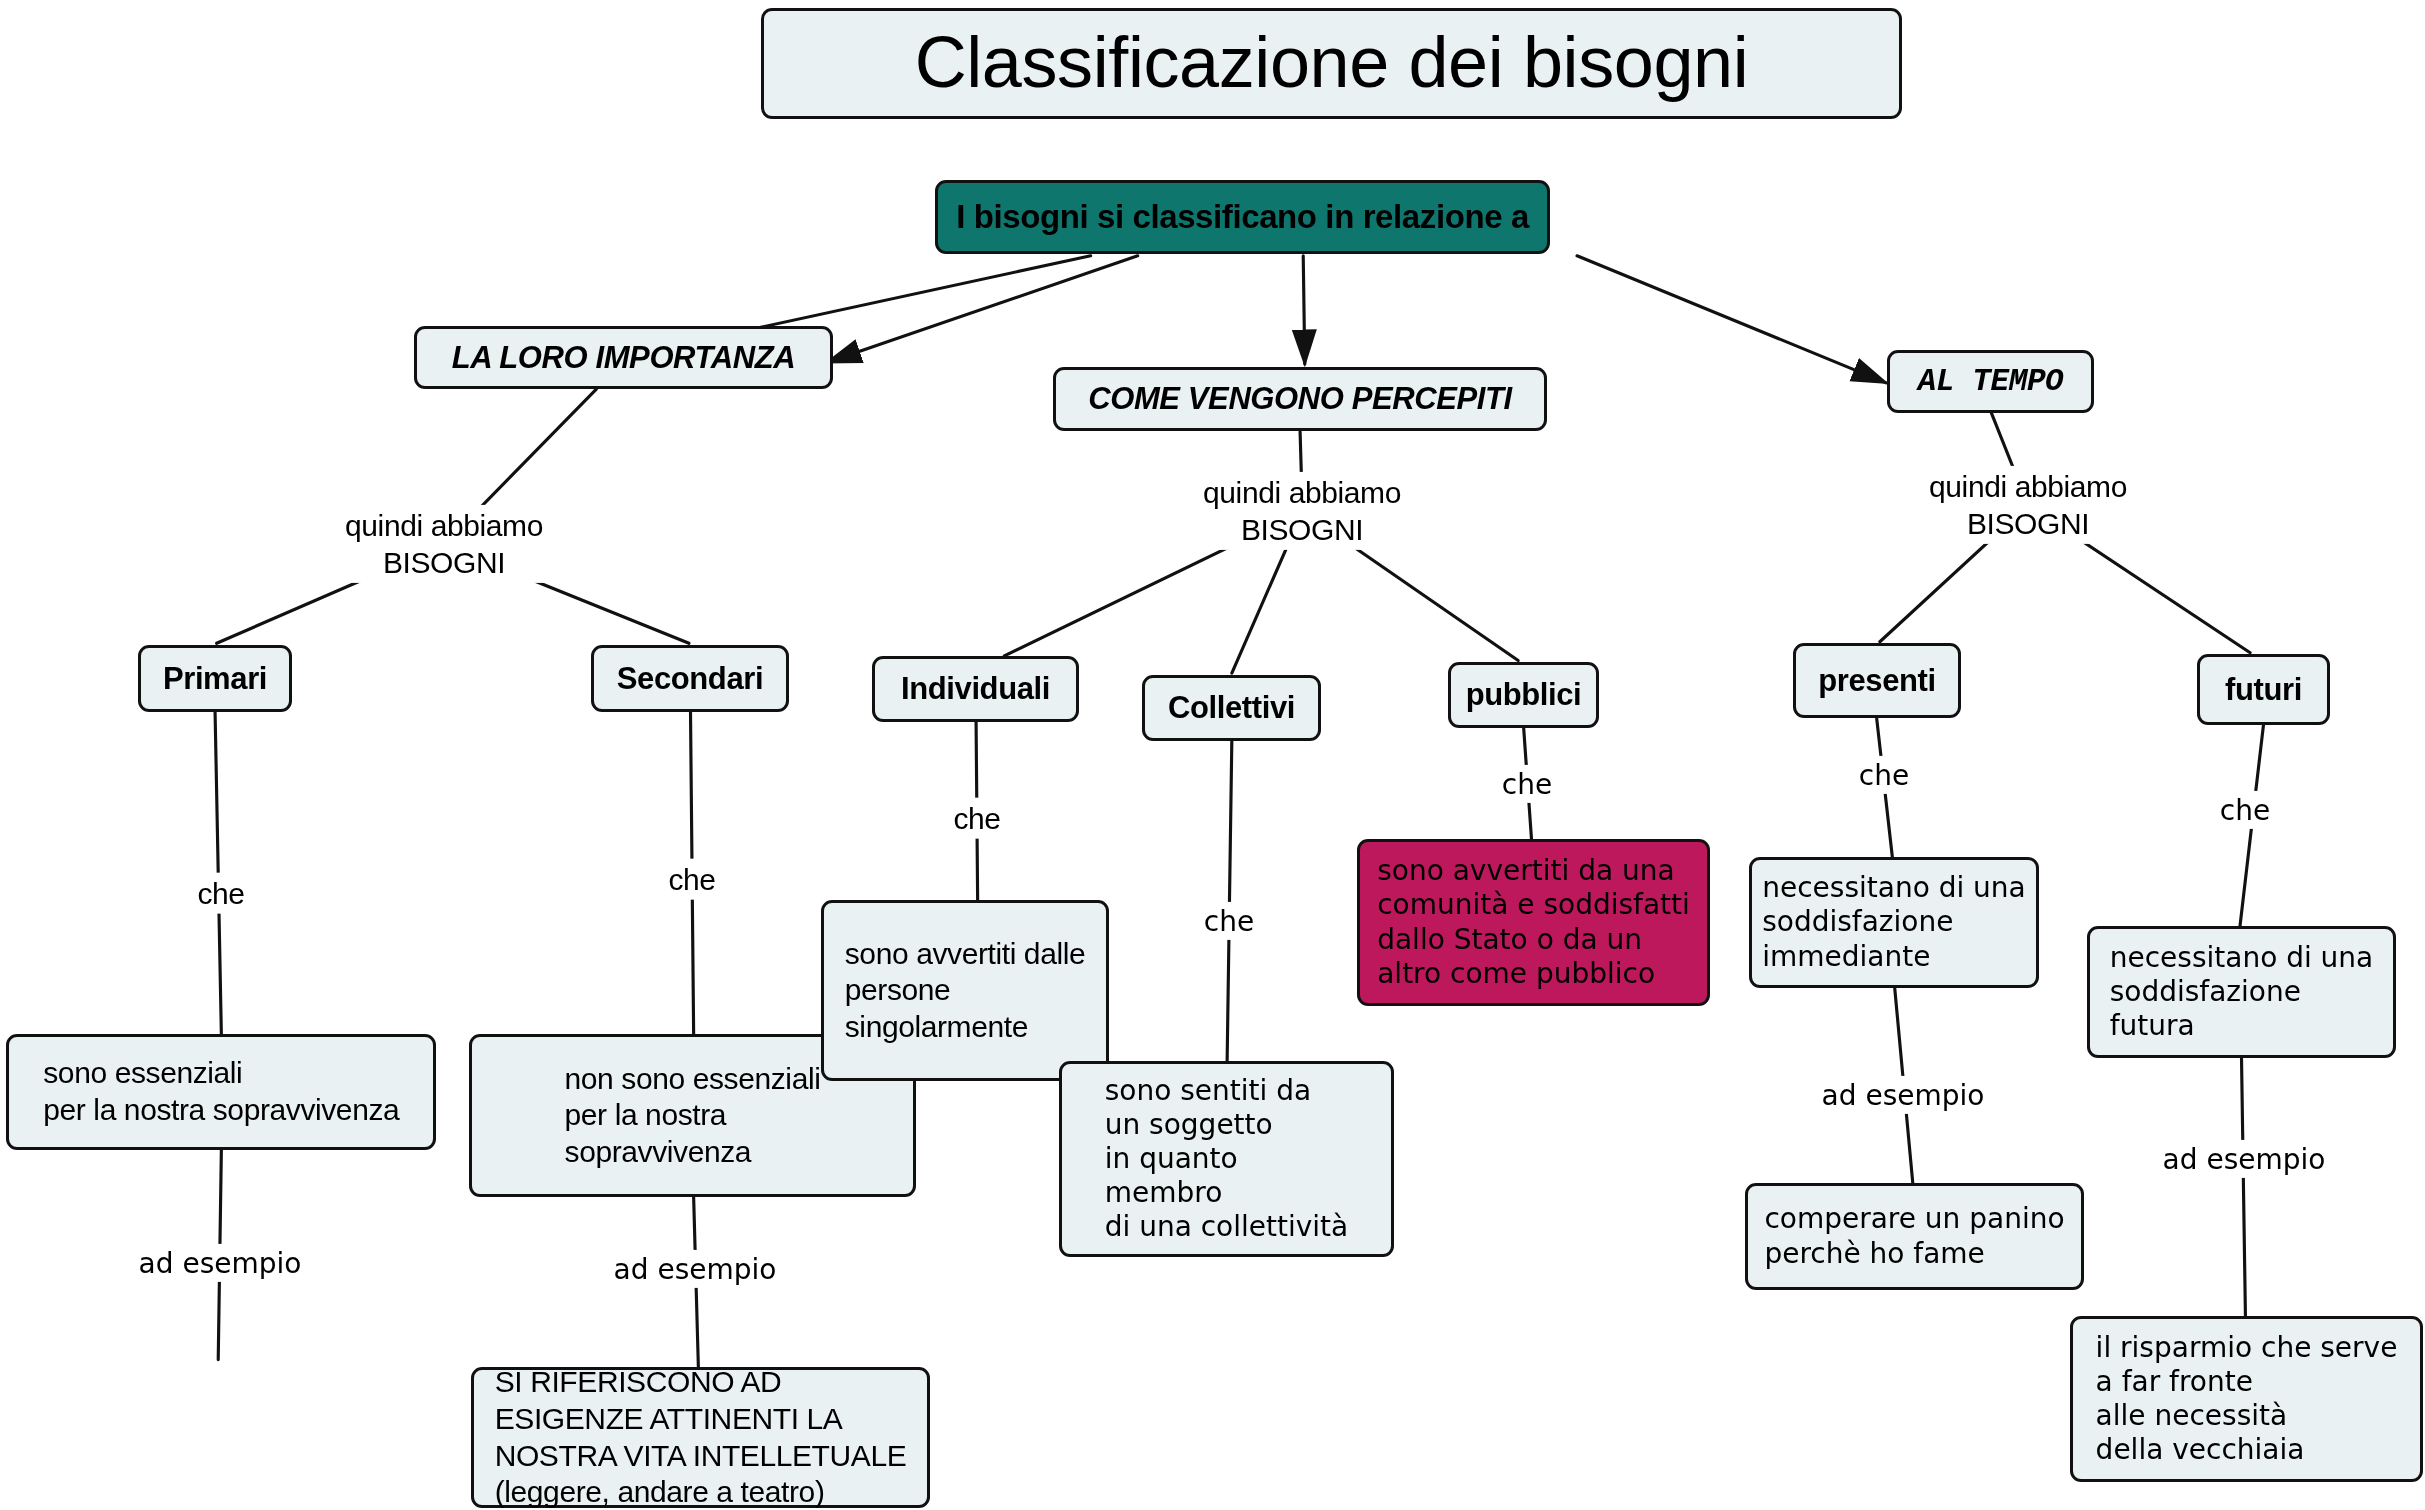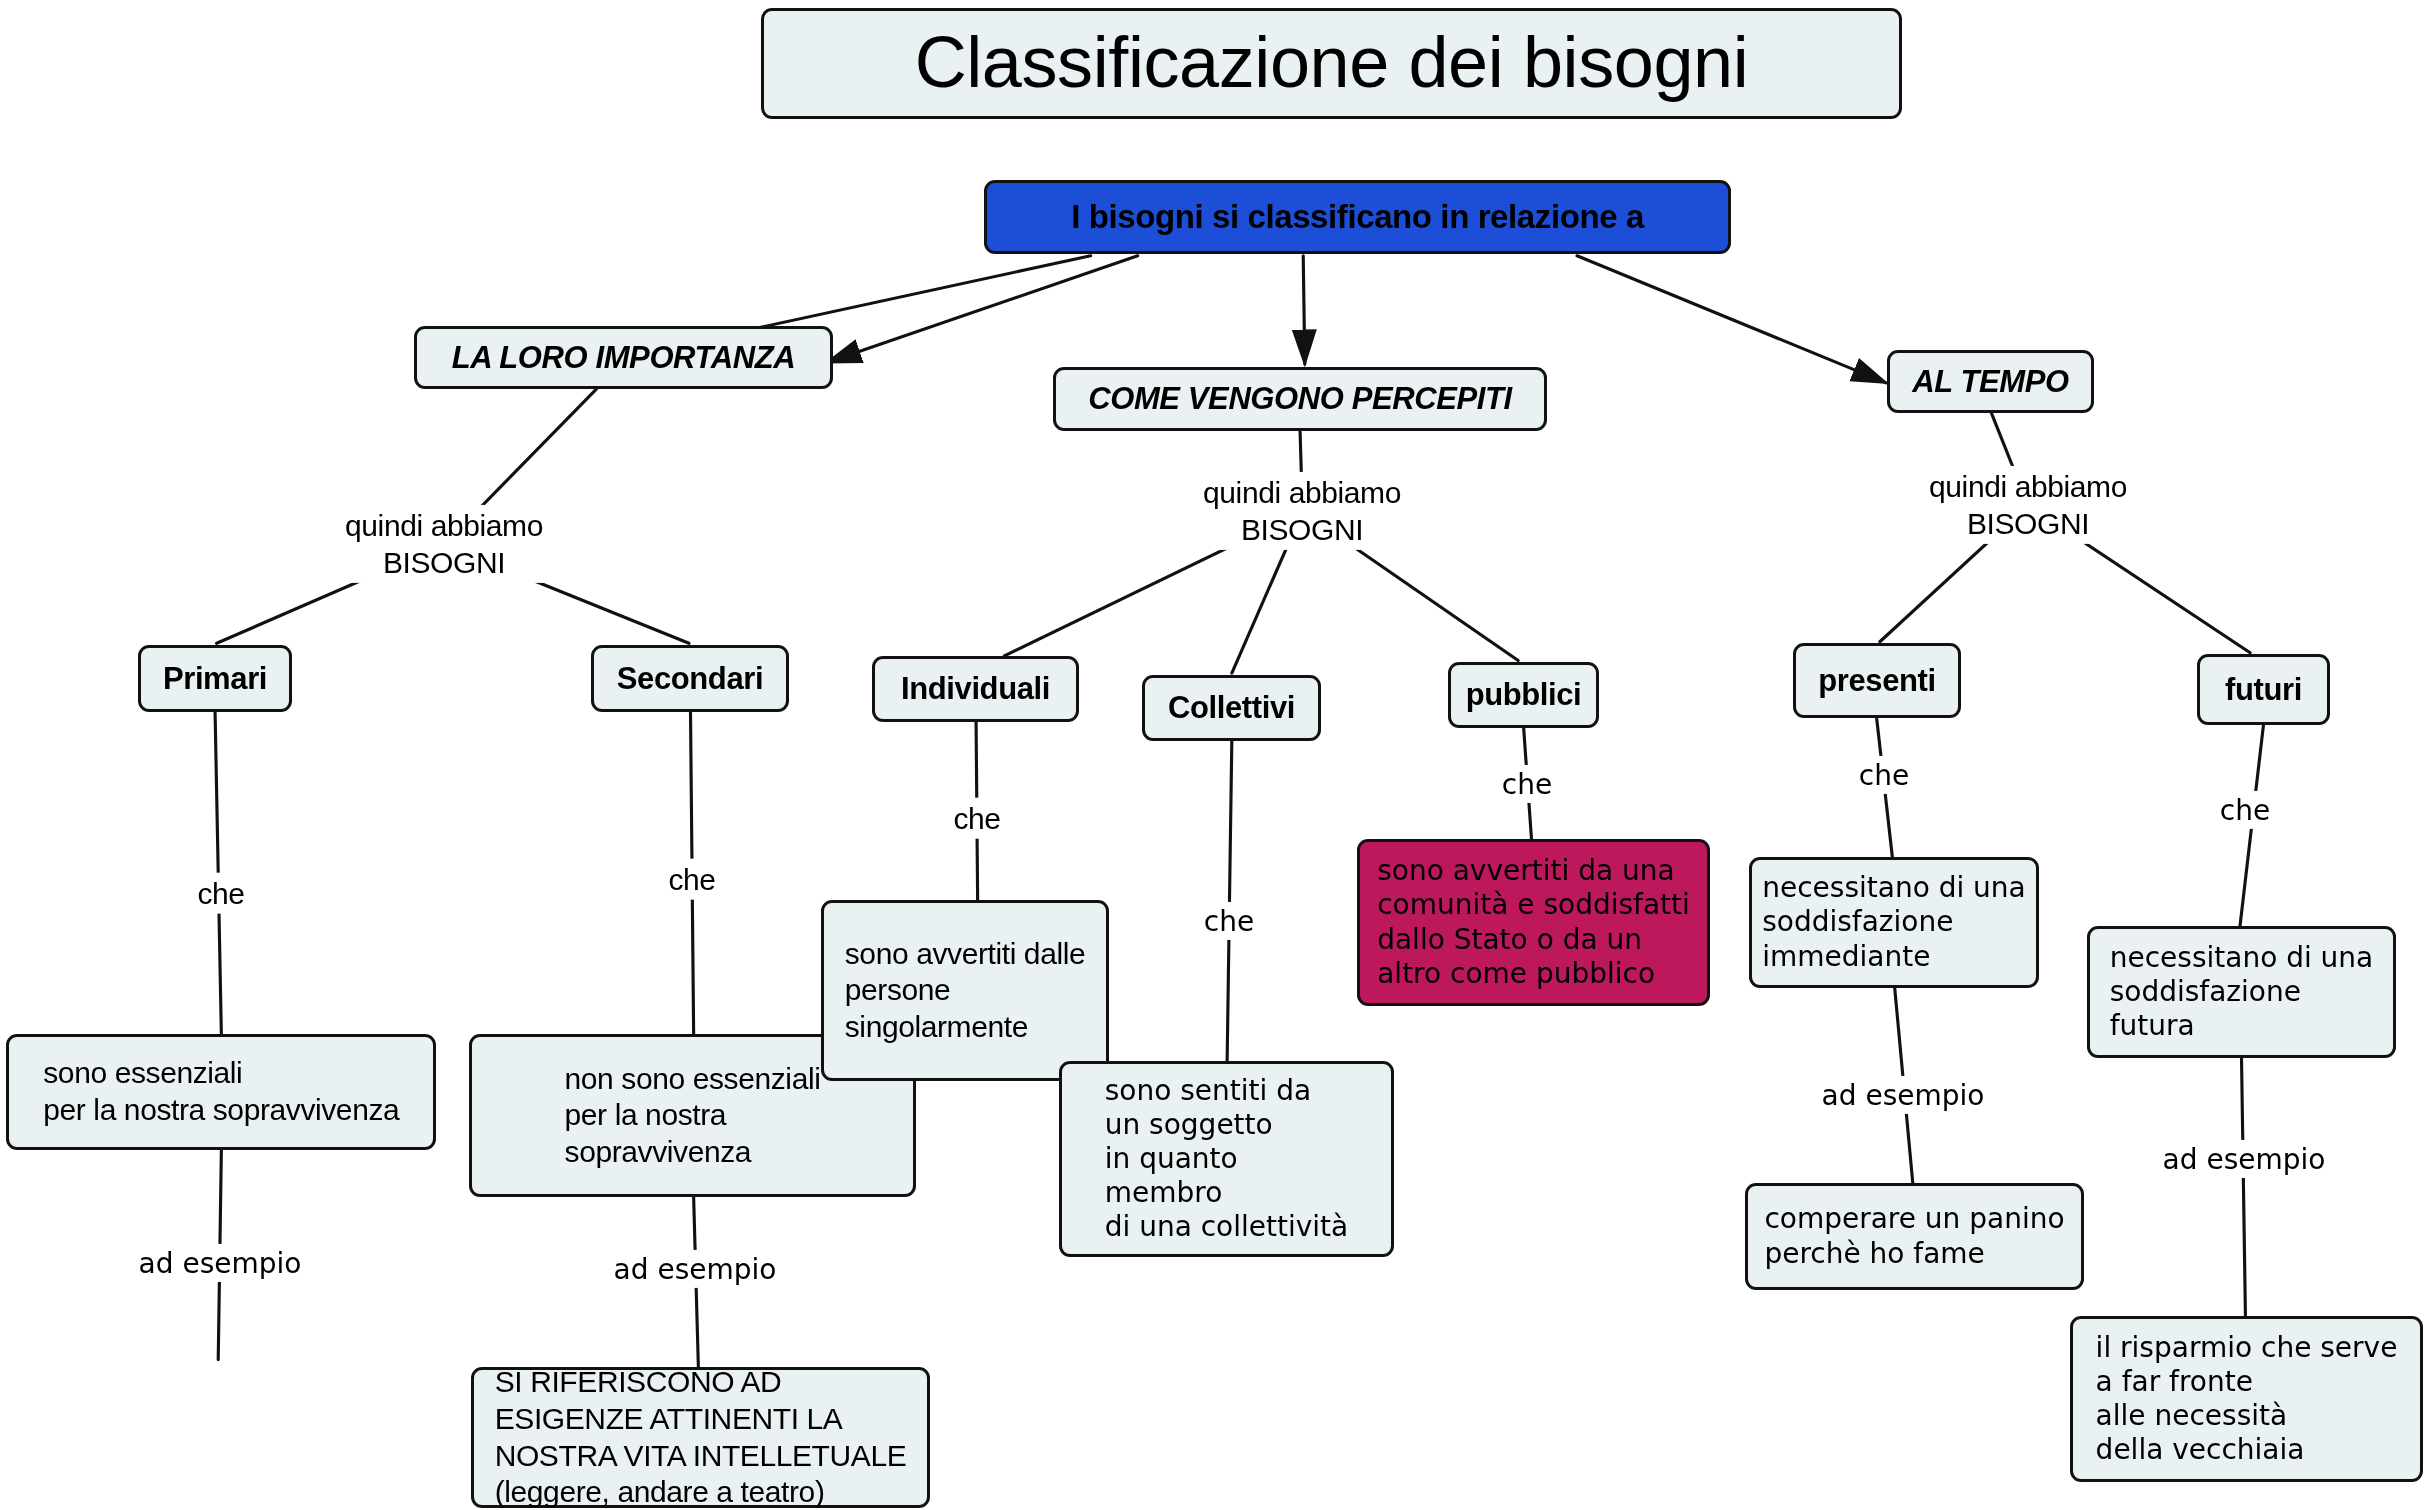--- a/index.html
+++ b/index.html
@@ -95,7 +95,7 @@
     <div class="edge-label f-wide" style="left: 1903px; top: 1095px; font-size: 28px;">ad esempio</div>
     <div class="edge-label f-wide" style="left: 2244px; top: 1159px; font-size: 28px;">ad esempio</div>
     <div class="node f-narrow" style="left: 761px; top: 7.8px; width: 1141px; height: 111px; font-size: 72px; background: rgb(233, 241, 242); border-color: rgb(17, 17, 17);">Classificazione dei bisogni</div>
-    <div class="node f-narrow bold" style="left: 984px; top: 180px; width: 747px; height: 74px; font-size: 33px; background: #1d4ed8; border-color: rgb(17, 17, 17);">I bisogni si classificano in relazione a</div>
+    <div class="node f-narrow bold" style="left: 935px; top: 180px; width: 615px; height: 74px; font-size: 33px; background: #0f766e; border-color: rgb(17, 17, 17);">I bisogni si classificano in relazione a</div>
     <div class="node f-narrow bold italic" style="left: 414px; top: 326px; width: 419px; height: 63px; font-size: 31px; background: rgb(233, 241, 242); border-color: rgb(17, 17, 17);">LA LORO IMPORTANZA</div>
     <div class="node f-narrow bold italic" style="left: 1053px; top: 367px; width: 494px; height: 64px; font-size: 31px; background: rgb(233, 241, 242); border-color: rgb(17, 17, 17);">COME VENGONO PERCEPITI</div>
     <div class="node f-narrow bold italic" style="left: 1887px; top: 350px; width: 207px; height: 63px; font-size: 31px; background: rgb(233, 241, 242); border-color: rgb(17, 17, 17);">AL TEMPO</div>

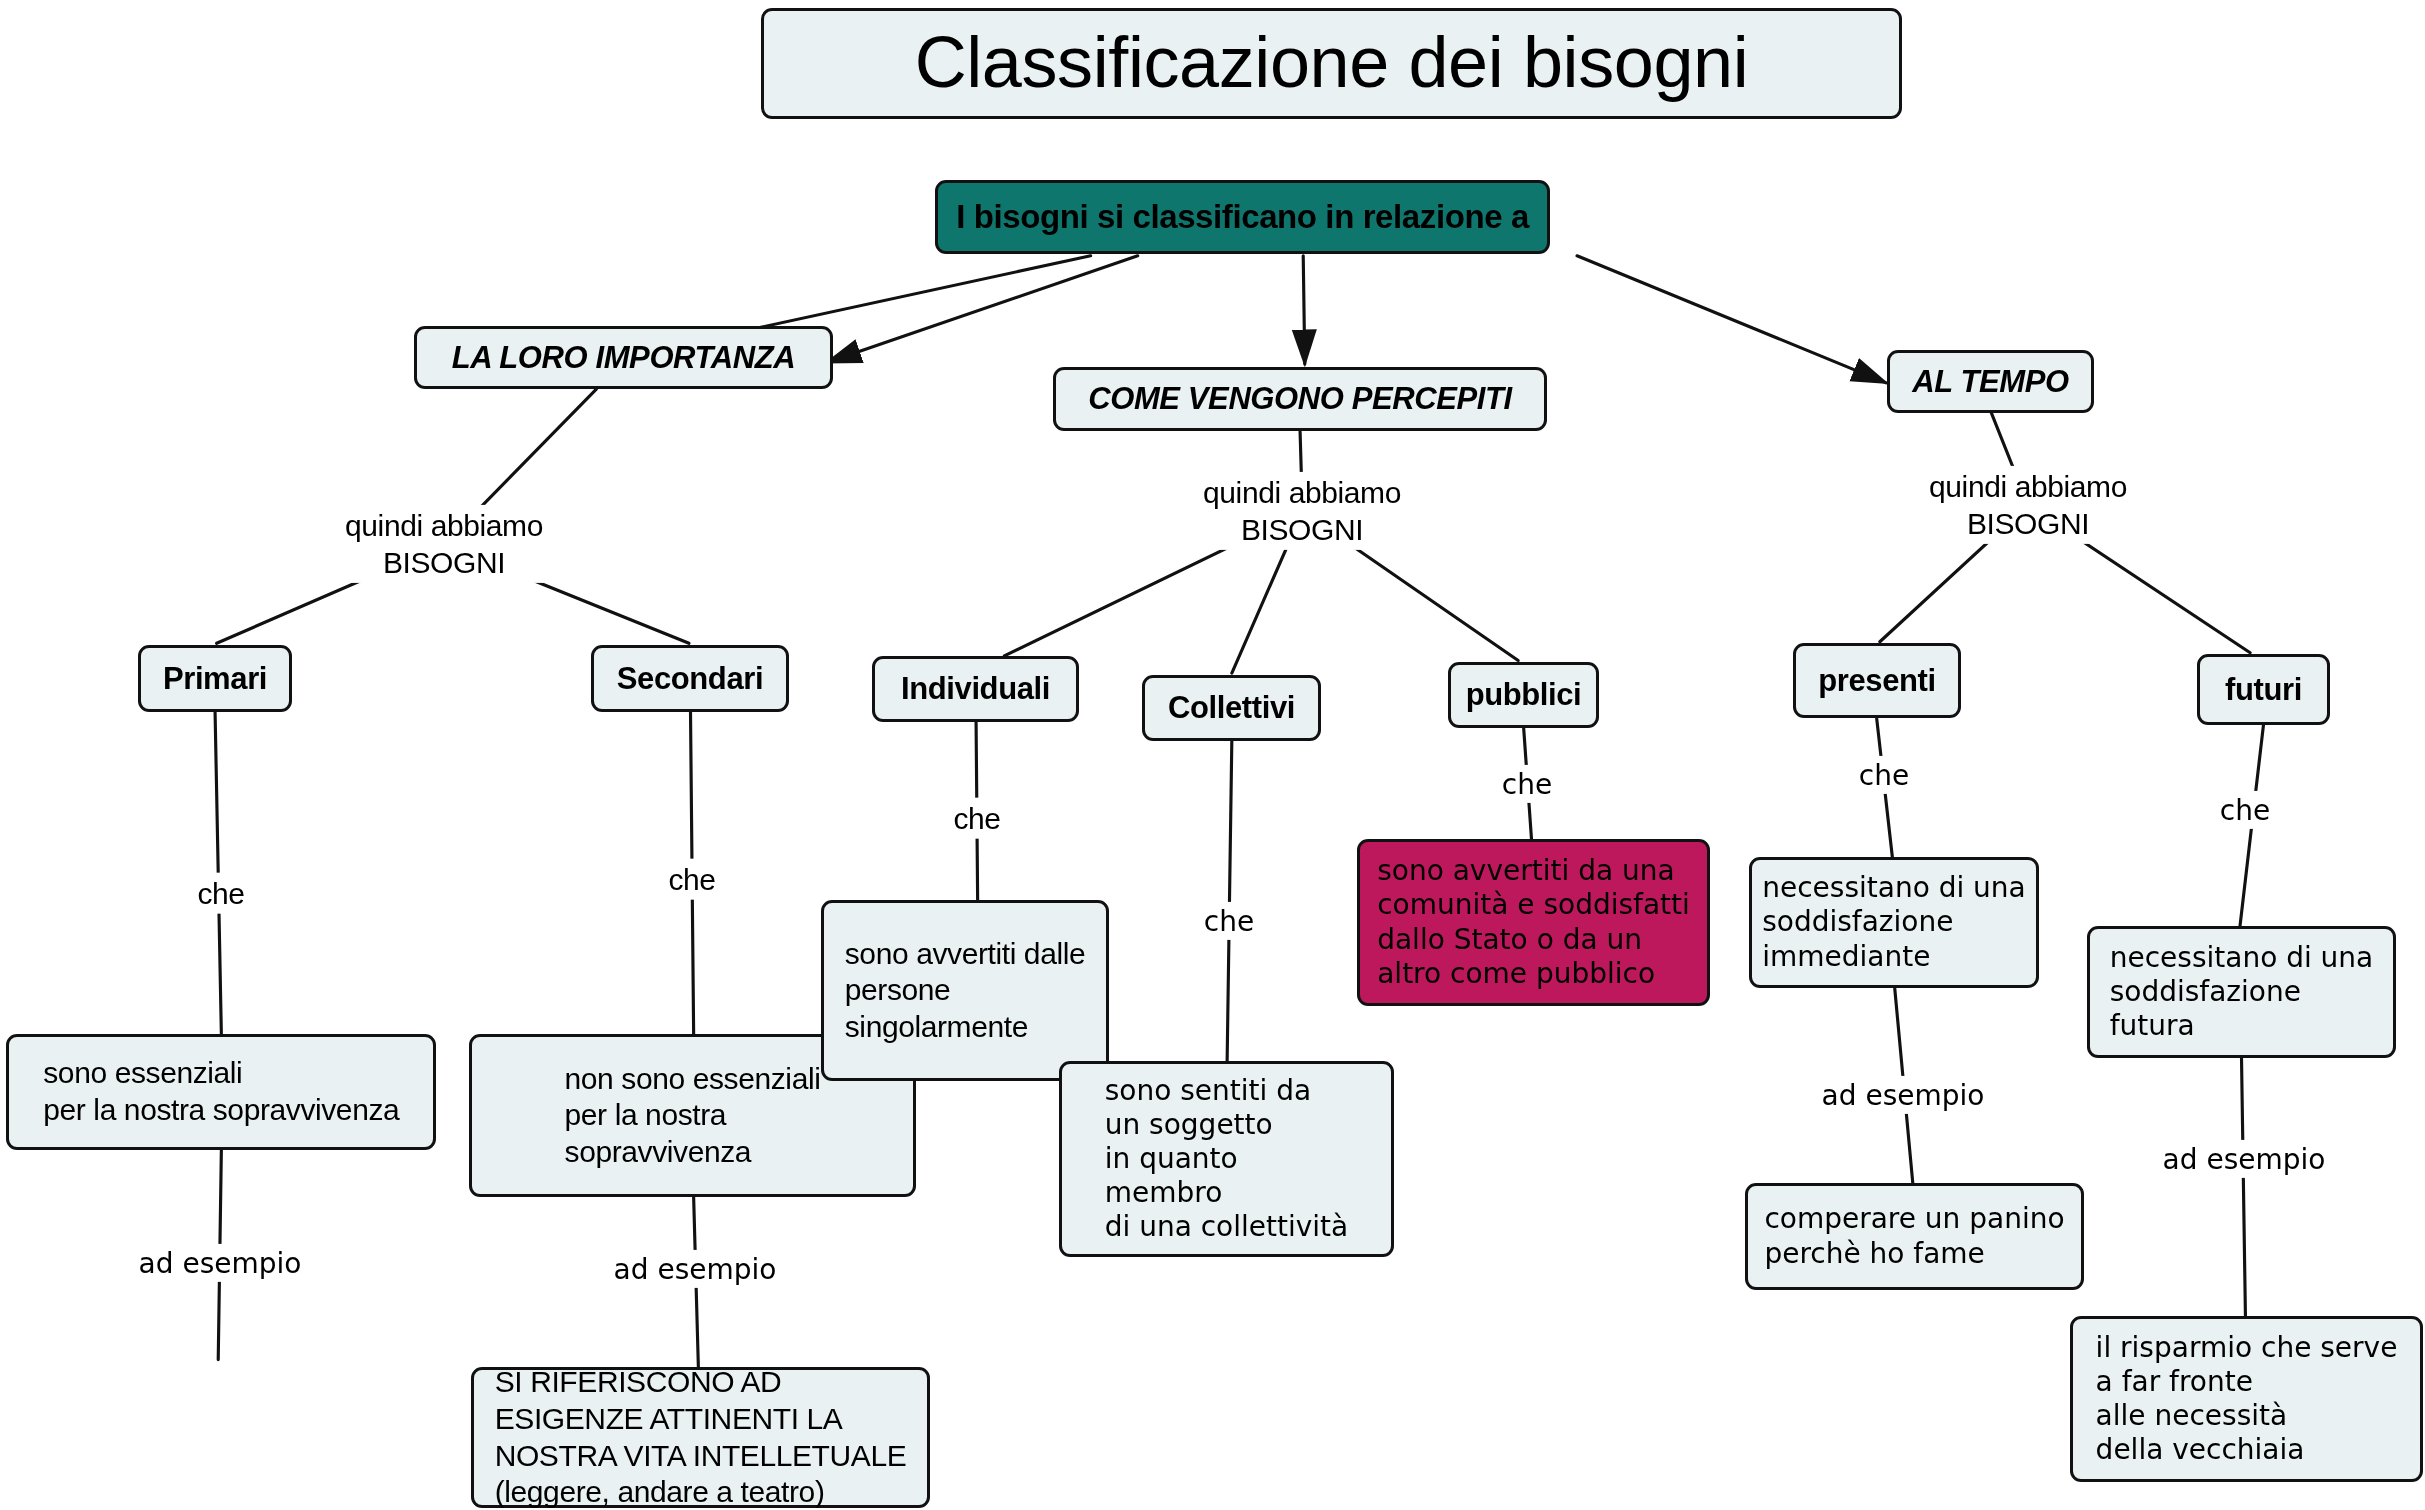--- a/index.html
+++ b/index.html
@@ -98,7 +98,7 @@
     <div class="node f-narrow bold" style="left: 935px; top: 180px; width: 615px; height: 74px; font-size: 33px; background: #0f766e; border-color: rgb(17, 17, 17);">I bisogni si classificano in relazione a</div>
     <div class="node f-narrow bold italic" style="left: 414px; top: 326px; width: 419px; height: 63px; font-size: 31px; background: rgb(233, 241, 242); border-color: rgb(17, 17, 17);">LA LORO IMPORTANZA</div>
     <div class="node f-narrow bold italic" style="left: 1053px; top: 367px; width: 494px; height: 64px; font-size: 31px; background: rgb(233, 241, 242); border-color: rgb(17, 17, 17);">COME VENGONO PERCEPITI</div>
-    <div class="node f-narrow bold italic" style="left: 1887px; top: 350px; width: 207px; height: 63px; font-size: 31px; background: rgb(233, 241, 242); border-color: rgb(17, 17, 17);">AL TEMPO</div>
+    <div class="node f-narrow bold italic" style="left: 1887px; top: 350px; width: 207px; height: 63px; font-size: 31px; background: rgb(233, 241, 242); border-color: rgb(17, 17, 17); font-family: Liberation Mono, monospace;">AL TEMPO</div>
     <div class="node f-narrow bold" style="left: 138px; top: 645px; width: 154px; height: 67px; font-size: 31px; background: rgb(233, 241, 242); border-color: rgb(17, 17, 17);">Primari</div>
     <div class="node f-narrow bold" style="left: 591px; top: 645px; width: 198px; height: 67px; font-size: 31px; background: rgb(233, 241, 242); border-color: rgb(17, 17, 17);">Secondari</div>
     <div class="node f-narrow bold" style="left: 872px; top: 656px; width: 207px; height: 66px; font-size: 31px; background: rgb(233, 241, 242); border-color: rgb(17, 17, 17);">Individuali</div>

